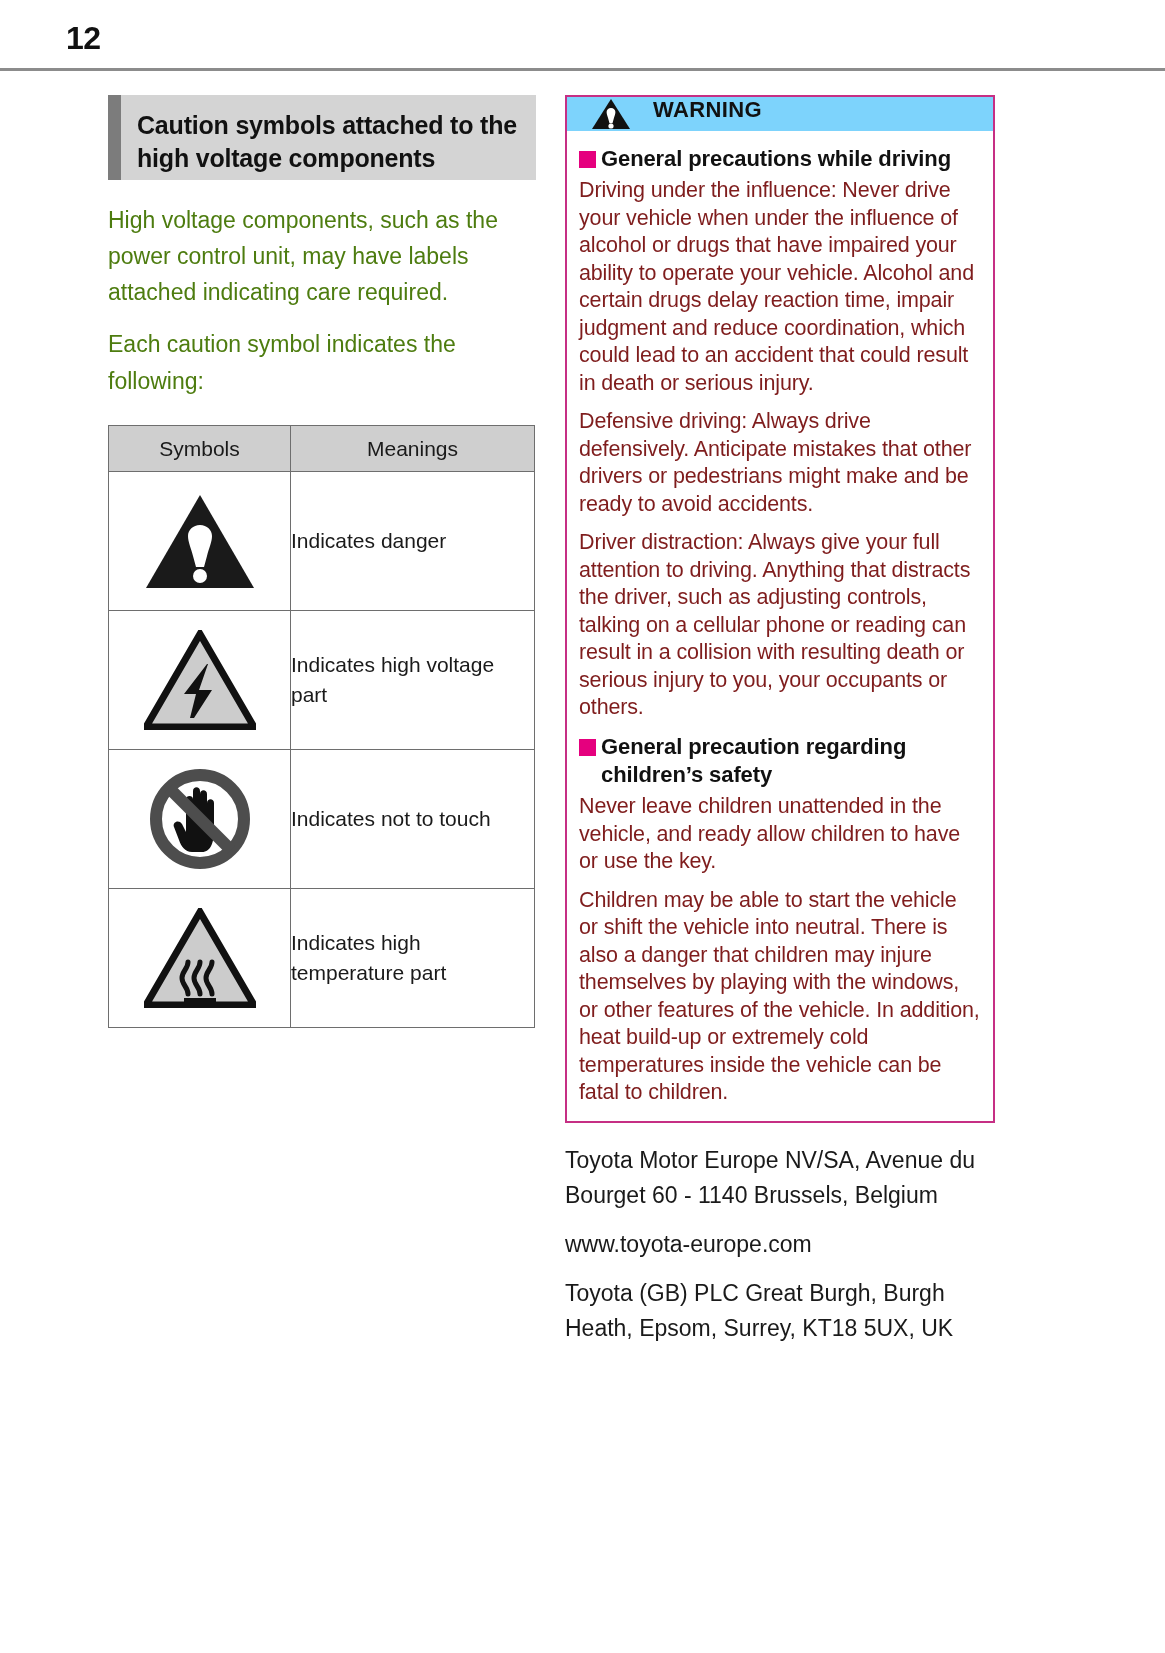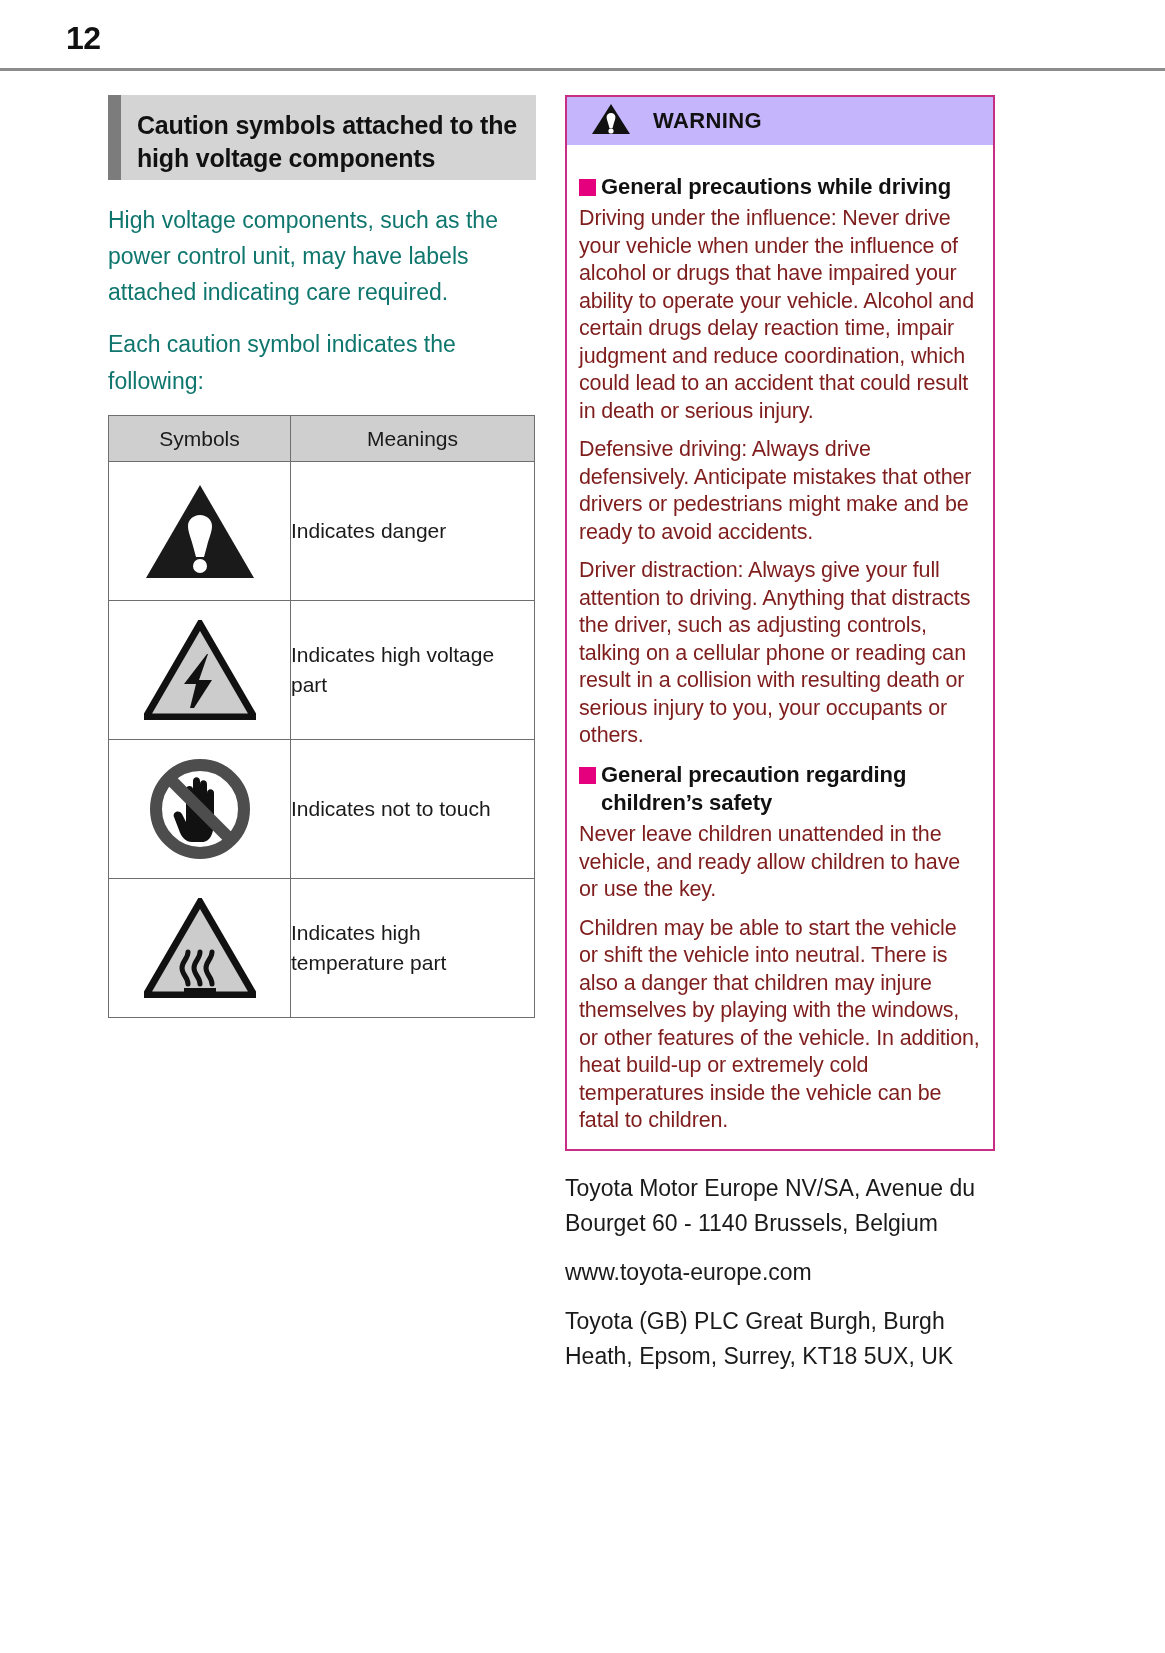--- a/index.html
+++ b/index.html
@@ -125,10 +125,9 @@
     background: #ffffff;
   }
   #warning-header {
-    background: #c4b5fd;
-    height: 48px;
+    background: #7dd3fc;
+    height: 34px;
     display: flex;
-    align-items: center;
     padding-left: 24px;
     box-sizing: border-box;
   }

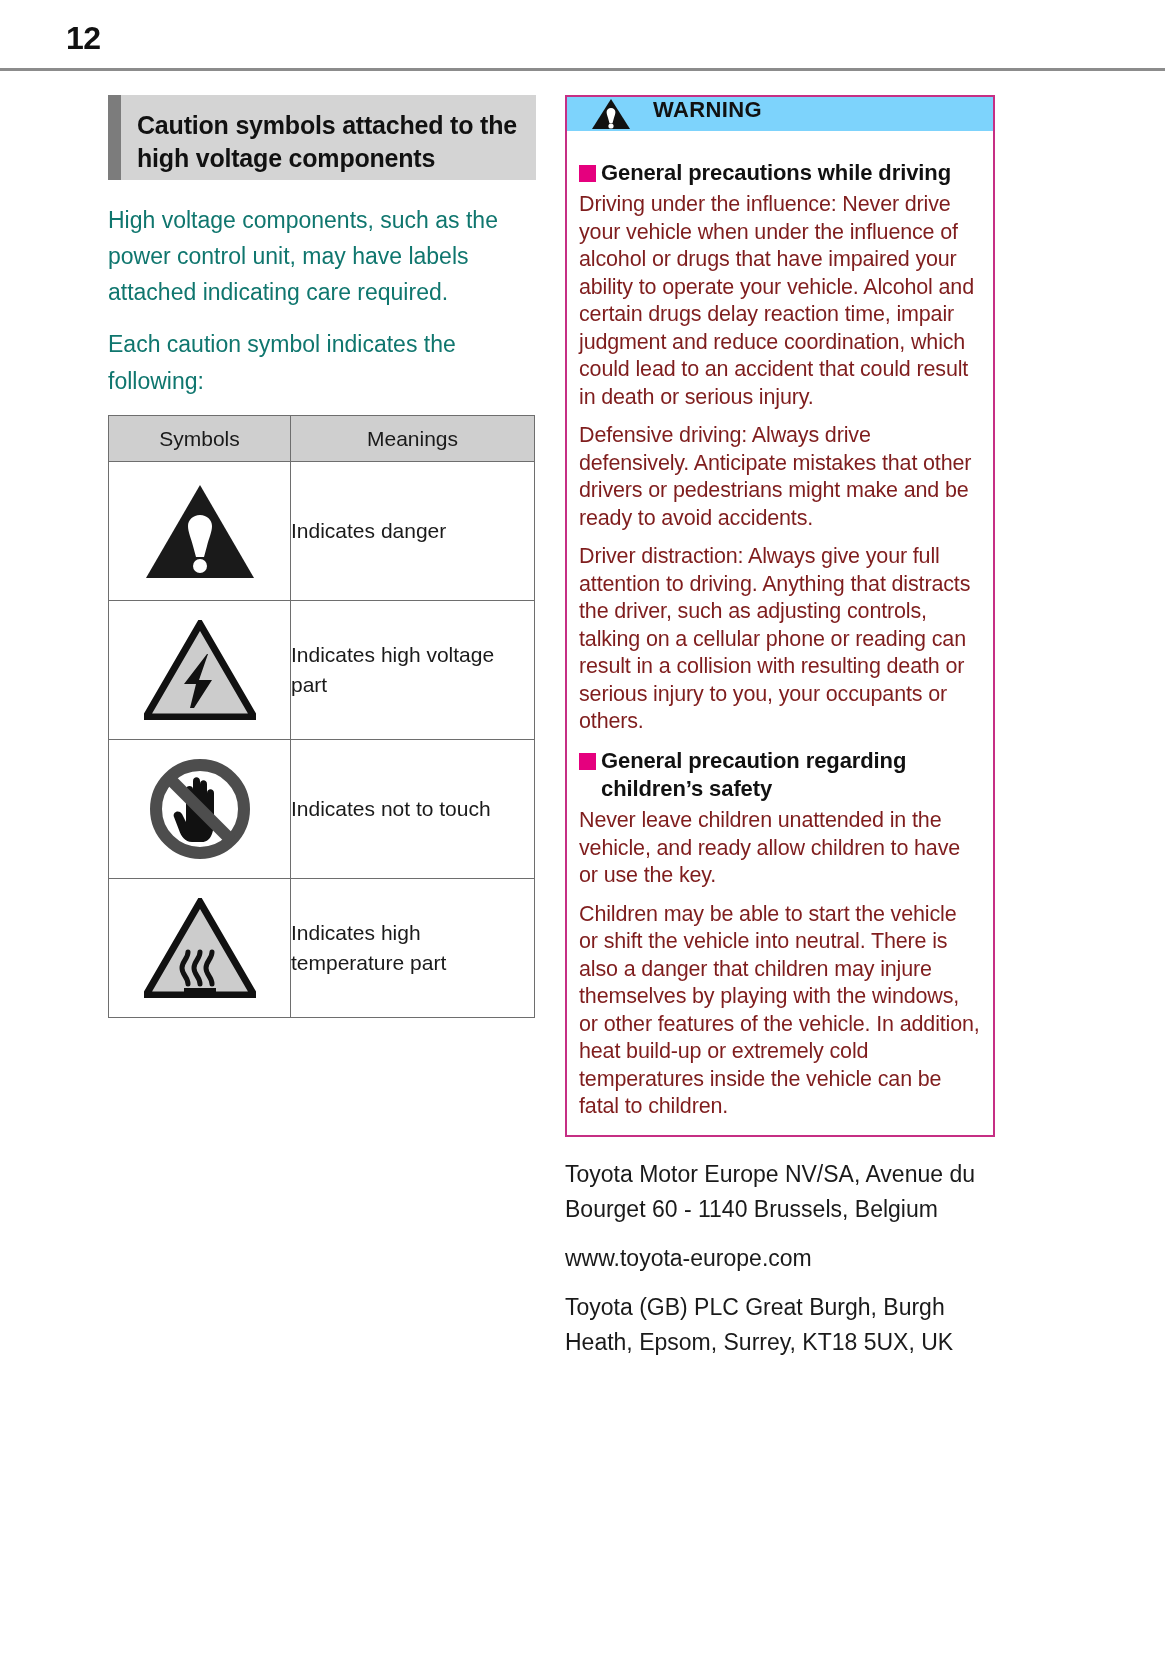--- a/index.html
+++ b/index.html
@@ -139,7 +139,7 @@
     color: #111;
   }
   #warning-body {
-    padding: 24px 12px 14px 12px;
+    padding: 10px 12px 14px 12px;
   }
   .warn-subhead {
     display: flex;

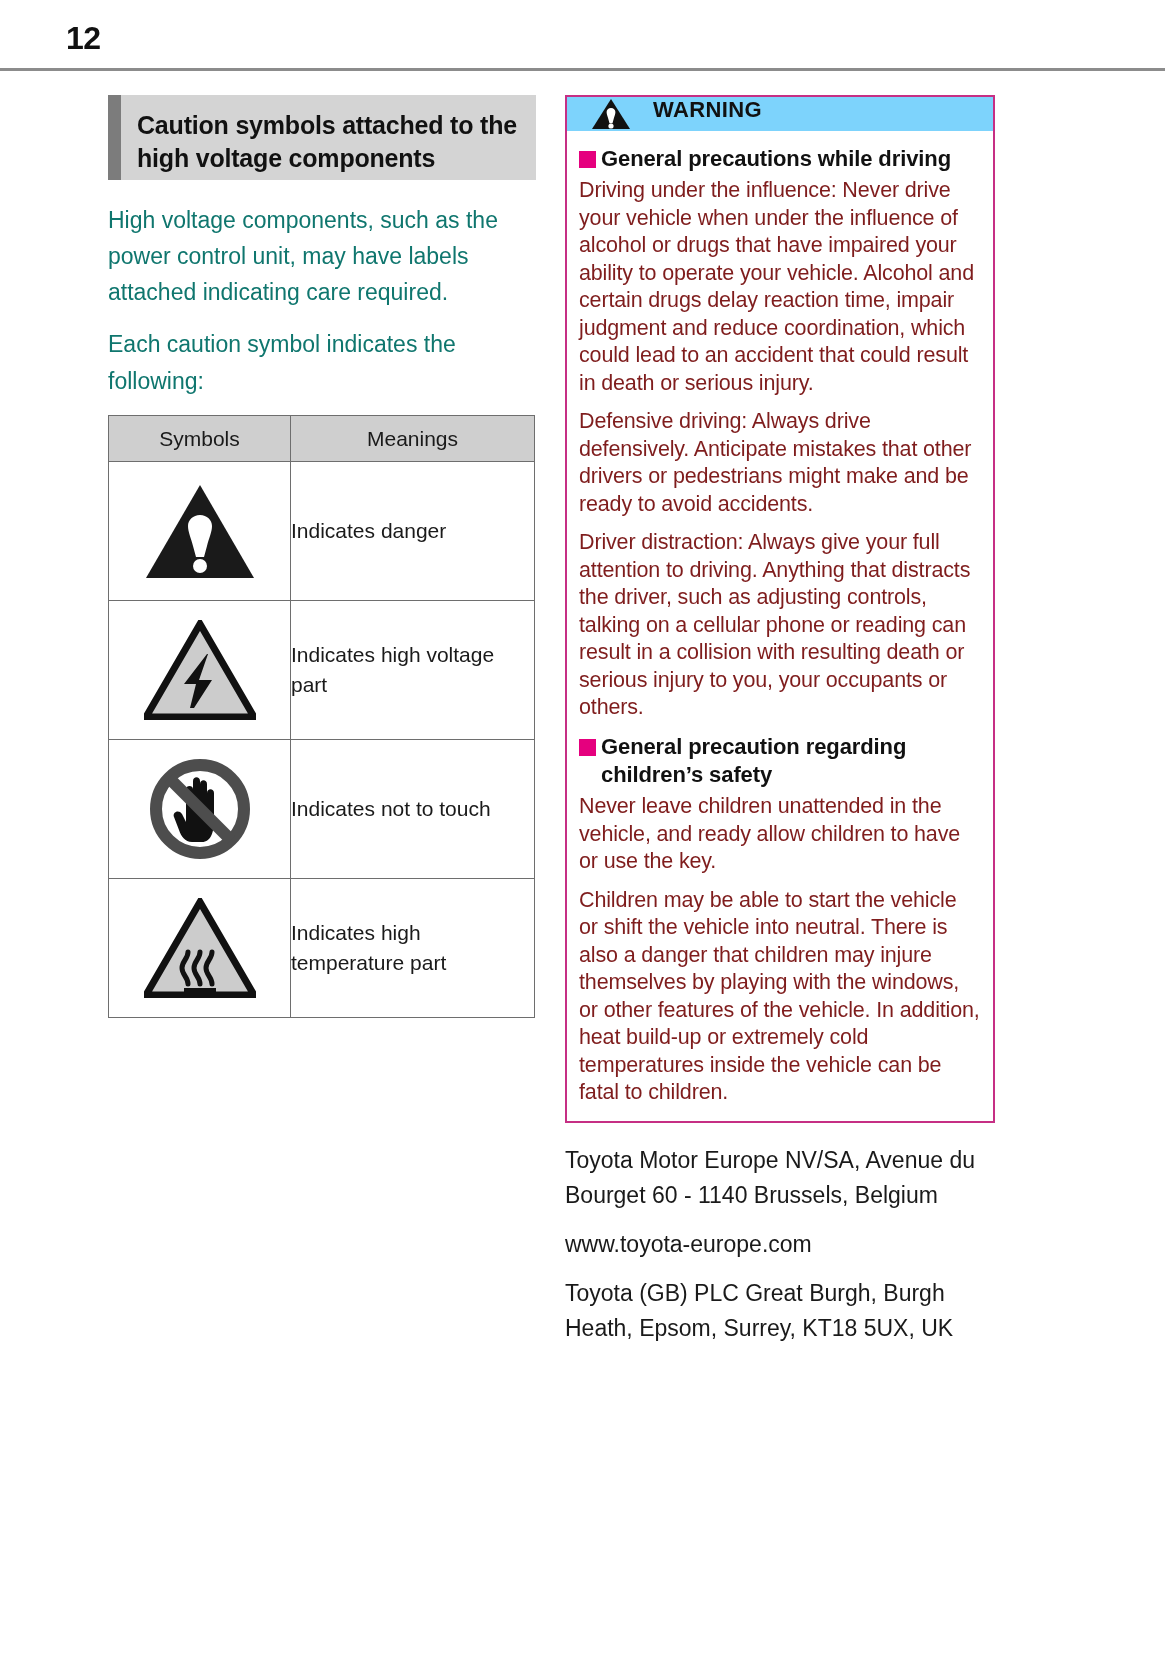--- a/index.html
+++ b/index.html
@@ -75,7 +75,7 @@
   .body-para {
     font-size: 23px;
     line-height: 1.58;
-    color: #0f766e;
+    color: #4d7c0f;
     margin: 0;
     padding: 0;
   }

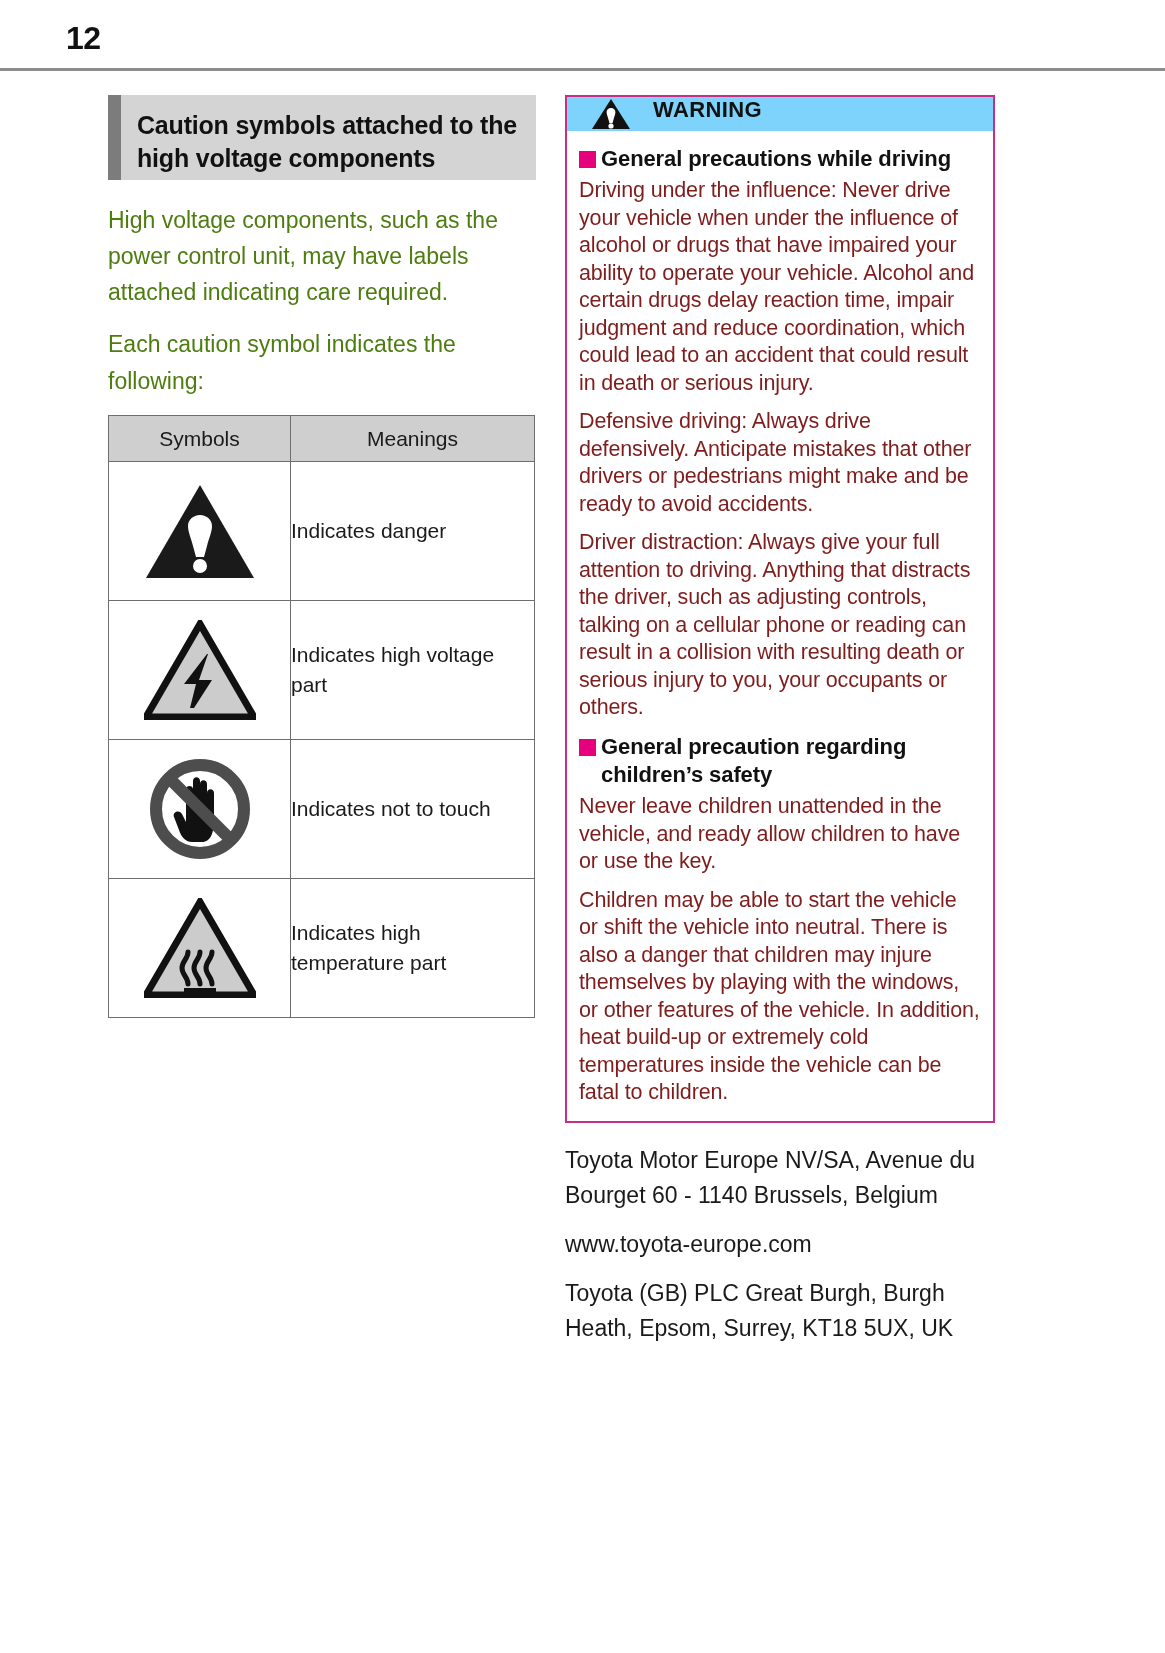--- a/index.html
+++ b/index.html
@@ -84,7 +84,7 @@
 
   
   #symbols-table {
-    margin-top: 16px;
+    margin-top: 26px;
     border-collapse: collapse;
     width: 426px;
     table-layout: fixed;

